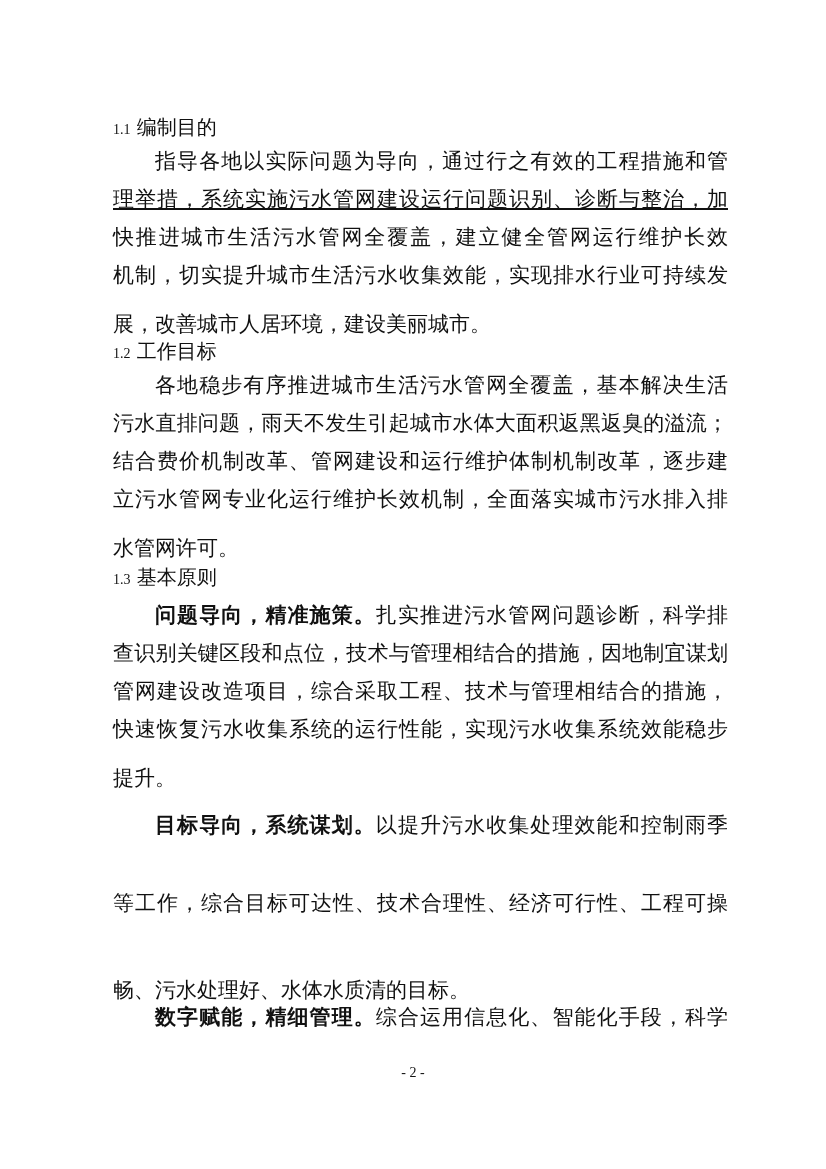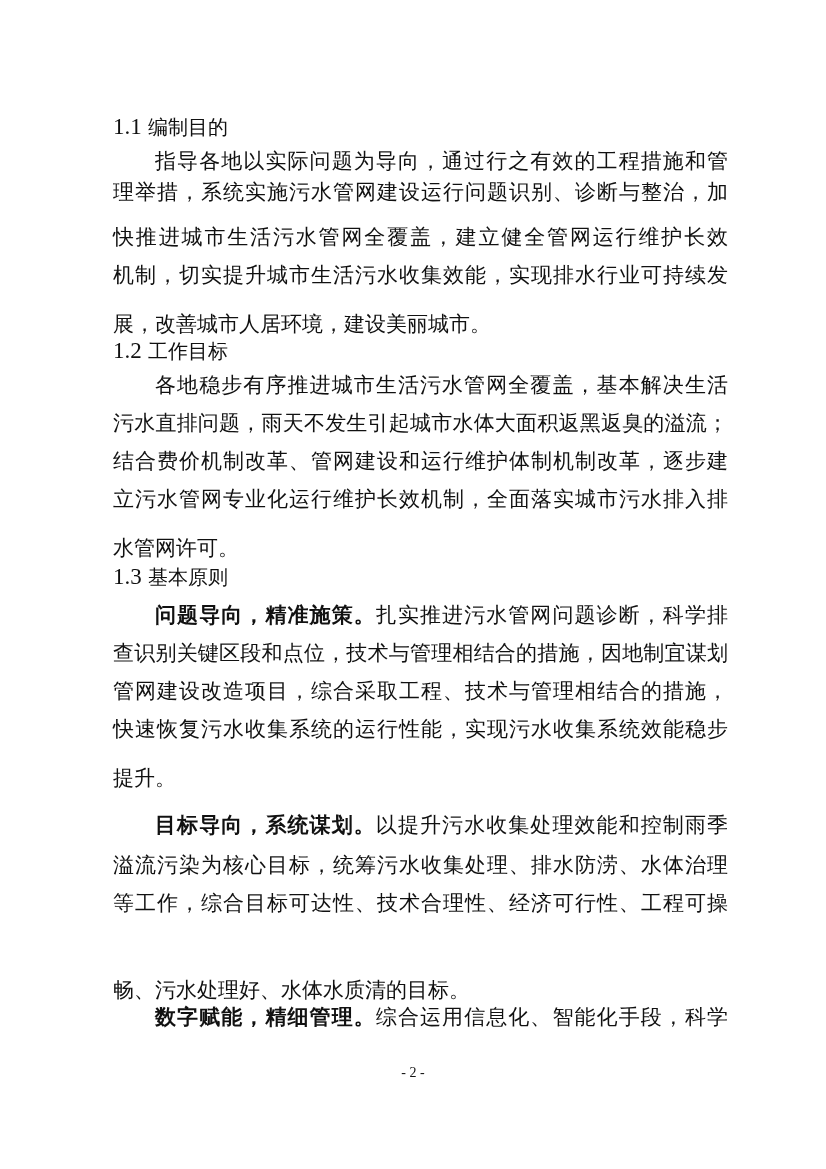--- a/index.html
+++ b/index.html
@@ -17,7 +17,7 @@
       font-family: "DejaVu Sans", "Liberation Sans", sans-serif;
       font-size: 20px; line-height: 26px; white-space: nowrap;
     }
-    .heading .num { font-family: "Liberation Serif", serif; font-size: 23px; }
+    .heading .num { font-family: "Liberation Serif", serif; font-size: 14px; }
     .indent { left: 155px; width: 573px; }
     .last { text-align-last: left; width: auto; margin-top: 11px; }
     .bold { font-weight: bold; font-family: "DejaVu Sans", "Liberation Sans", sans-serif; }

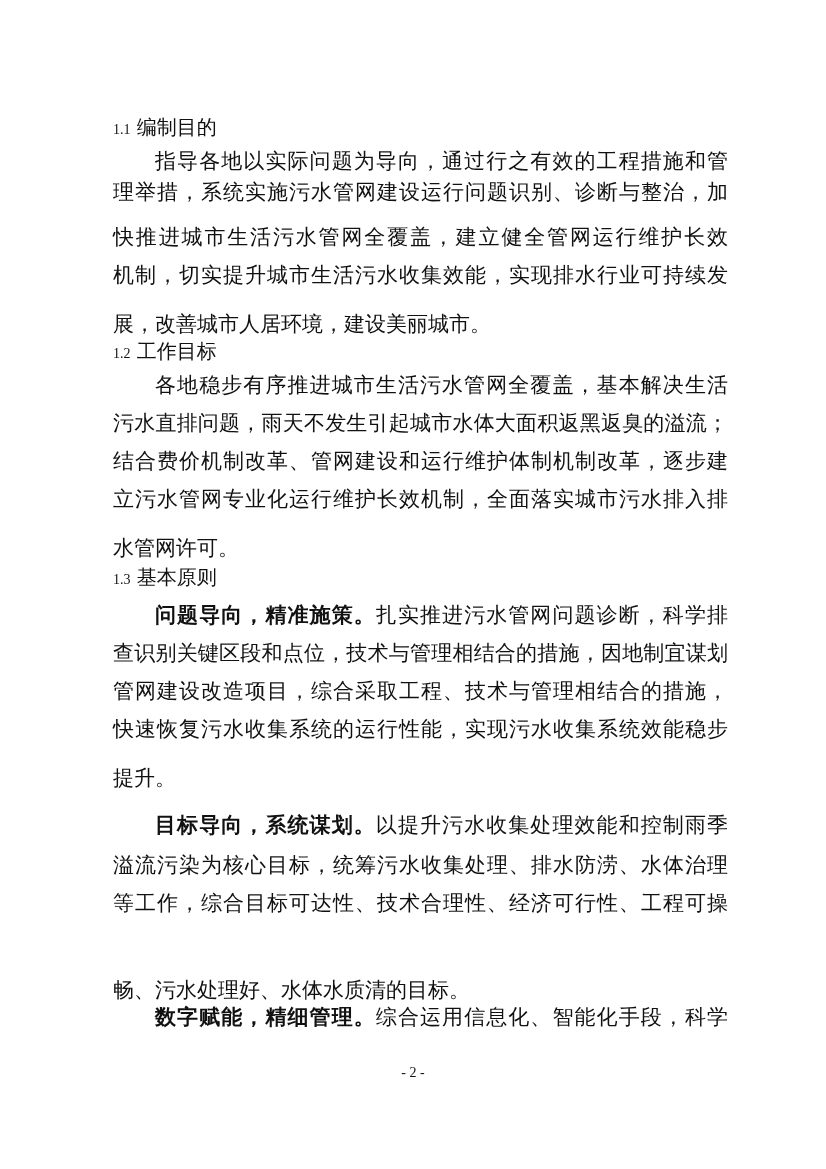--- a/index.html
+++ b/index.html
@@ -36,7 +36,7 @@
     <span>编制目的</span>
   </div>
   <div class="line indent" style="top:148px;">指导各地以实际问题为导向，通过行之有效的工程措施和管</div>
-  <div class="line" style="top:179px;">理举措，系统实施污水管网建设运行问题识别、诊断与整治，加</div>
+  <div class="line" style="top:186px;text-decoration:underline;">理举措，系统实施污水管网建设运行问题识别、诊断与整治，加</div>
   <div class="line" style="top:224px;">快推进城市生活污水管网全覆盖，建立健全管网运行维护长效</div>
   <div class="line" style="top:262px;">机制，切实提升城市生活污水收集效能，实现排水行业可持续发</div>
   <div class="line last" style="top:300px;">展，改善城市人居环境，建设美丽城市。</div>

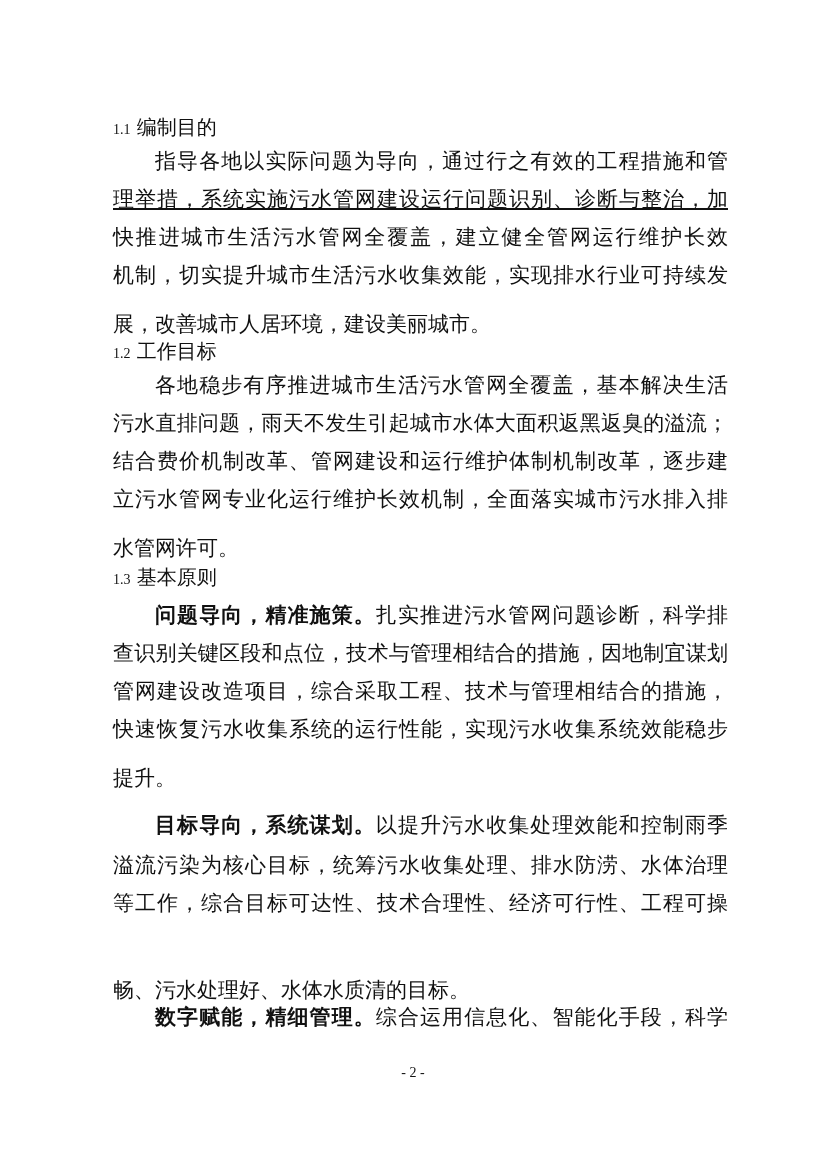--- a/index.html
+++ b/index.html
@@ -67,7 +67,6 @@
   <div class="line indent" style="top:812px;">
     <span class="bold">目标导向，系统谋划。</span><span>以提升污水收集处理效能和控制雨季</span>
   </div>
-  <div class="line" style="top:852px;">溢流污染为核心目标，统筹污水收集处理、排水防涝、水体治理</div>
   <div class="line" style="top:890px;">等工作，综合目标可达性、技术合理性、经济可行性、工程可操</div>
   <div class="line last" style="top:966px;">畅、污水处理好、水体水质清的目标。</div>
 

